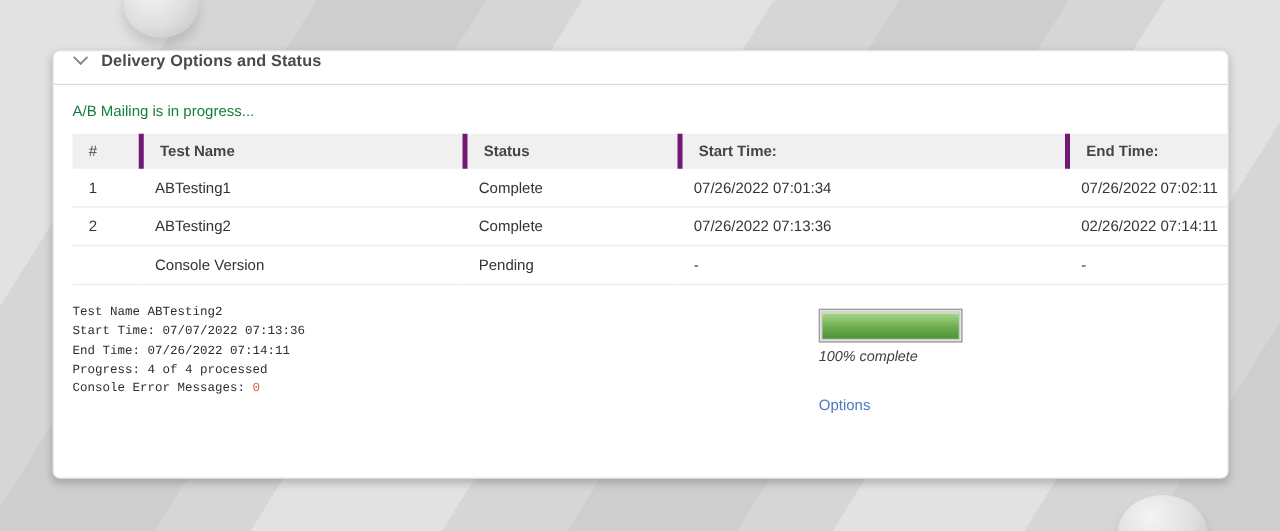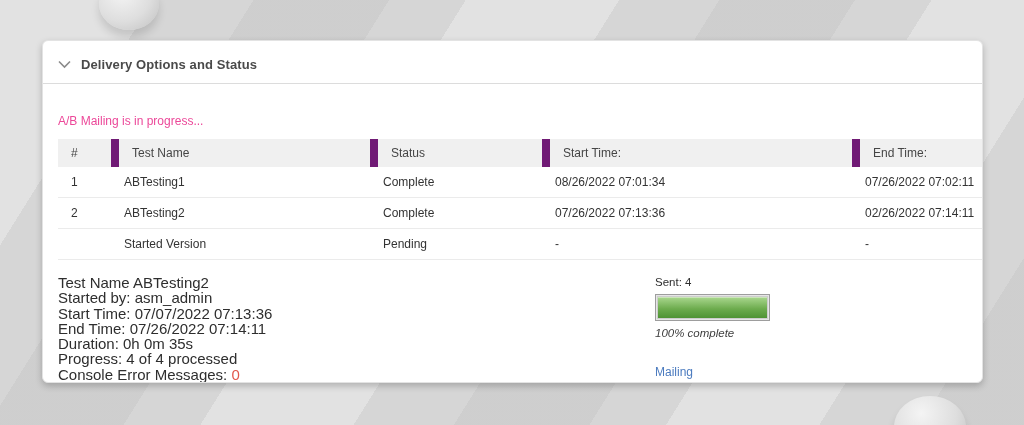--- a/index.html
+++ b/index.html
@@ -40,7 +40,7 @@
     display: flex;
     align-items: center;
     gap: 10px;
-    padding: 16px 14px 11px 15px;
+    padding: 0 14px 11px 15px;
     border-bottom: 1px solid #dcdcdc;
     cursor: pointer;
   }

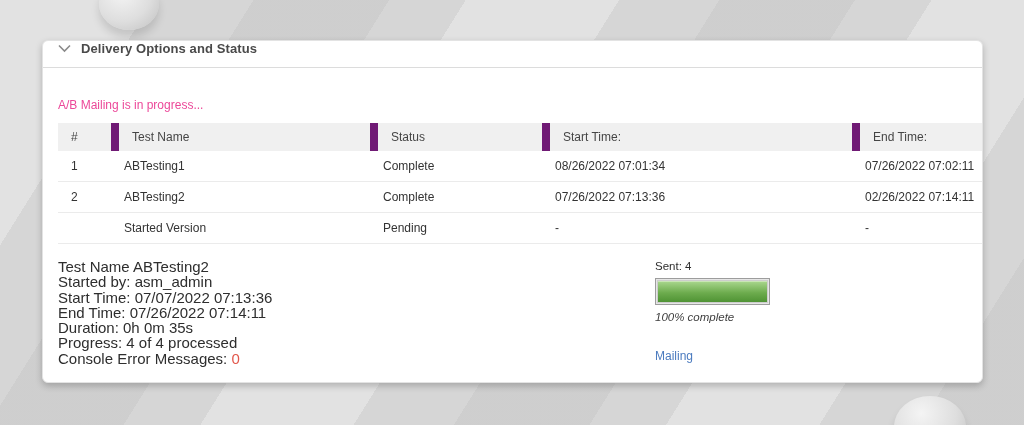--- a/index.html
+++ b/index.html
@@ -47,7 +47,7 @@
   .chevron { display: inline-flex; width: 13px; height: 9px; }
   .panel-title { font-size: 13px; font-weight: bold; color: #4a4a4a; letter-spacing: 0.1px; }
 
-  .status-message { margin: 30px 14px 0 15px; font-size: 12px; color: #ec4899; }
+  .status-message { margin: 14px 14px 0 15px; font-size: 12px; color: #15803d; }
 
   table.delivery {
     width: 926px;

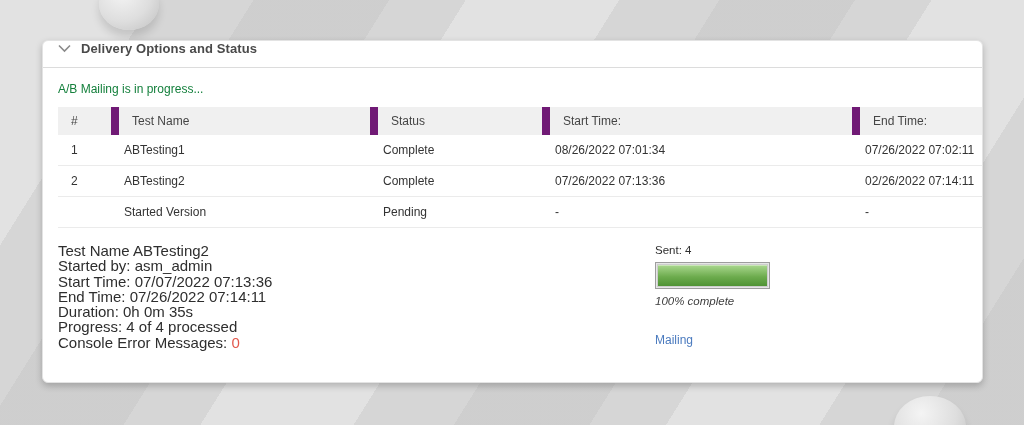--- a/index.html
+++ b/index.html
@@ -70,7 +70,7 @@
     padding: 0 0 0 13px;
     vertical-align: middle;
   }
-  table.delivery th + th { border-left: 8px solid #701a75; }
+  table.delivery th + th { border-left: 4px solid #701a75; font-weight: bold; }
   table.delivery td {
     height: 31px;
     padding: 0 0 0 13px;

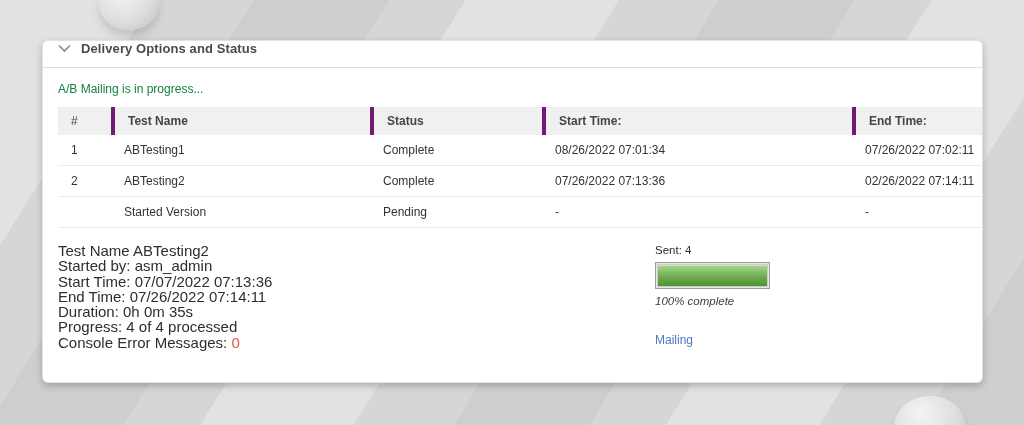--- a/index.html
+++ b/index.html
@@ -152,7 +152,7 @@
         <td>1</td>
         <td>ABTesting1</td>
         <td>Complete</td>
-        <td>08/26/2022 07:01:34</td>
+        <td>07/26/2022 07:01:34</td>
         <td>07/26/2022 07:02:11</td>
       </tr>
       <tr>

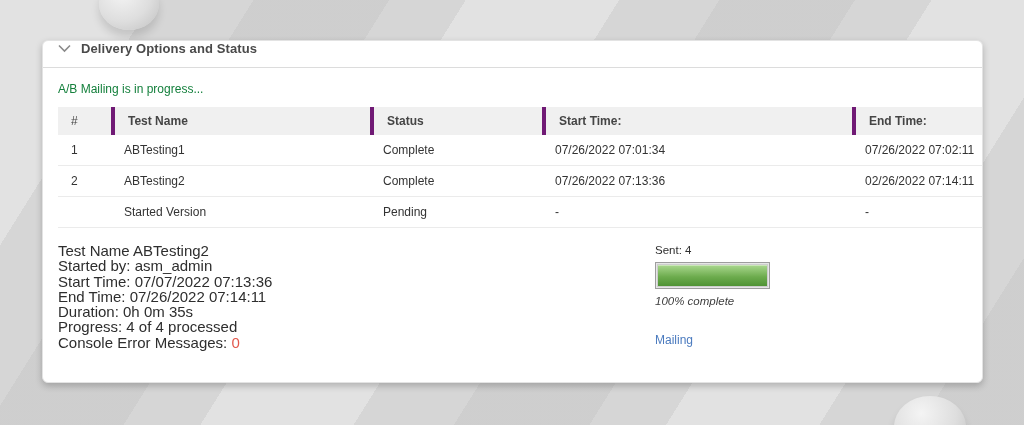--- a/index.html
+++ b/index.html
@@ -164,7 +164,7 @@
       </tr>
       <tr>
         <td></td>
-        <td>Started Version</td>
+        <td>Console Version</td>
         <td>Pending</td>
         <td>-</td>
         <td>-</td>

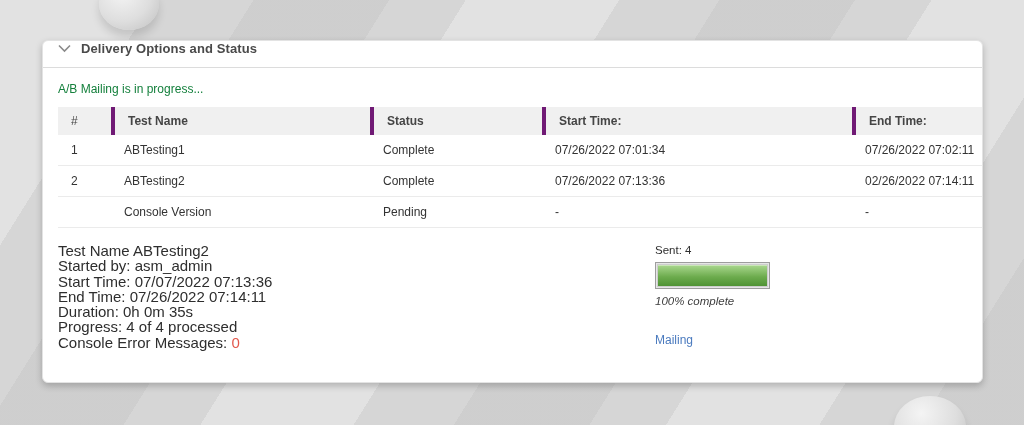--- a/index.html
+++ b/index.html
@@ -80,7 +80,7 @@
   }
 
   .bottom-area { position: relative; margin: 15px 14px 0 15px; }
-  .details { font-size: 15px; line-height: 15.3px; color: #2e2e2e; }
+  .details { font-size: 10px; line-height: 15.3px; color: #2e2e2e; font-family: Liberation Mono, monospace; }
   .error-zero { color: #e2574b; }
 
   .delivery-status {

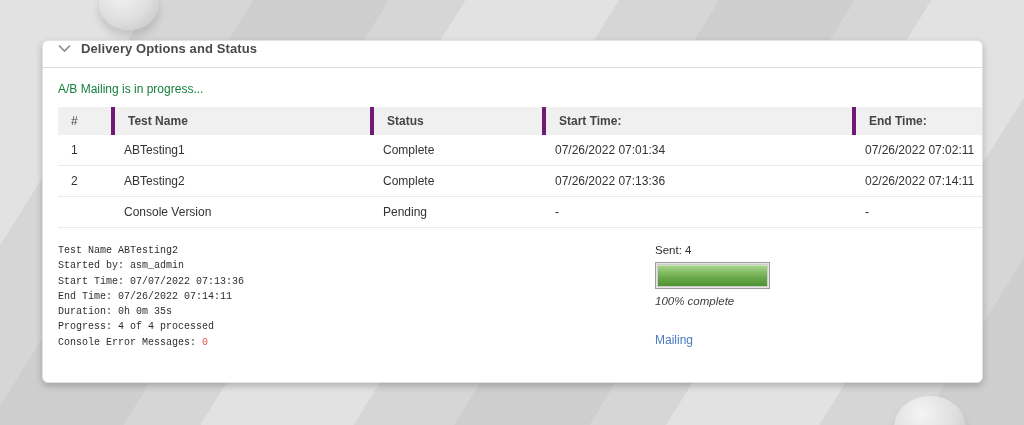--- a/index.html
+++ b/index.html
@@ -185,7 +185,6 @@
     </div>
 
     <div class="delivery-status">
-      <div>Sent: 4</div>
       <div class="progress-frame">
         <div class="progress-fill" style="width: 100%;"></div>
       </div>

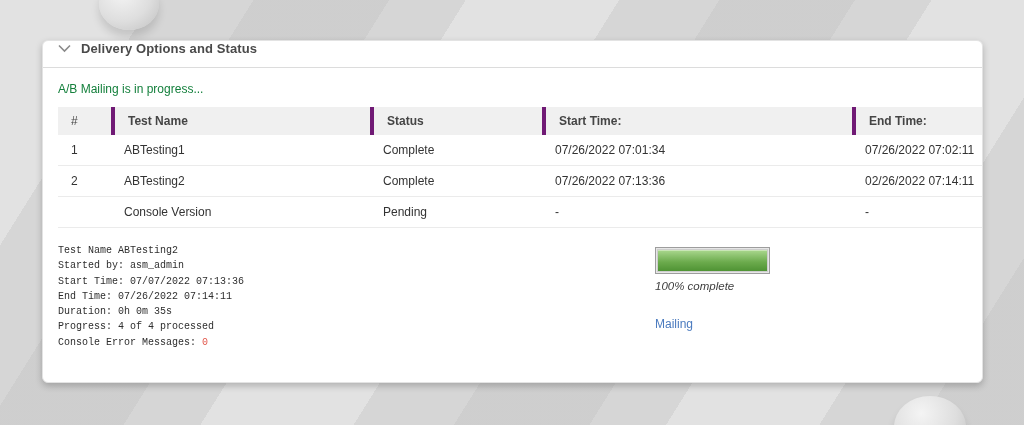--- a/index.html
+++ b/index.html
@@ -176,7 +176,6 @@
 
     <div class="details">
       <div>Test Name ABTesting2</div>
-      <div>Started by: asm_admin</div>
       <div>Start Time: 07/07/2022 07:13:36</div>
       <div>End Time: 07/26/2022 07:14:11</div>
       <div>Duration: 0h 0m 35s</div>

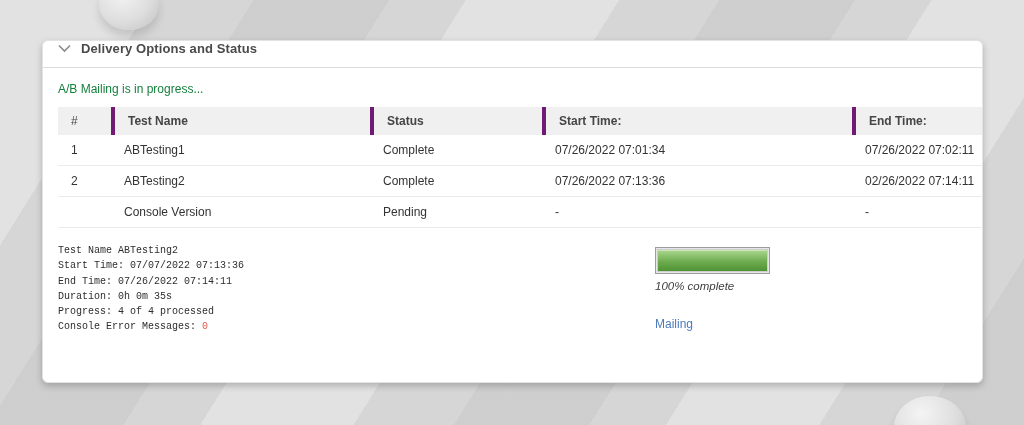--- a/index.html
+++ b/index.html
@@ -178,7 +178,6 @@
       <div>Test Name ABTesting2</div>
       <div>Start Time: 07/07/2022 07:13:36</div>
       <div>End Time: 07/26/2022 07:14:11</div>
-      <div>Duration: 0h 0m 35s</div>
       <div>Progress: 4 of 4 processed</div>
       <div><span>Console Error Messages: </span><span class="error-zero">0</span></div>
     </div>

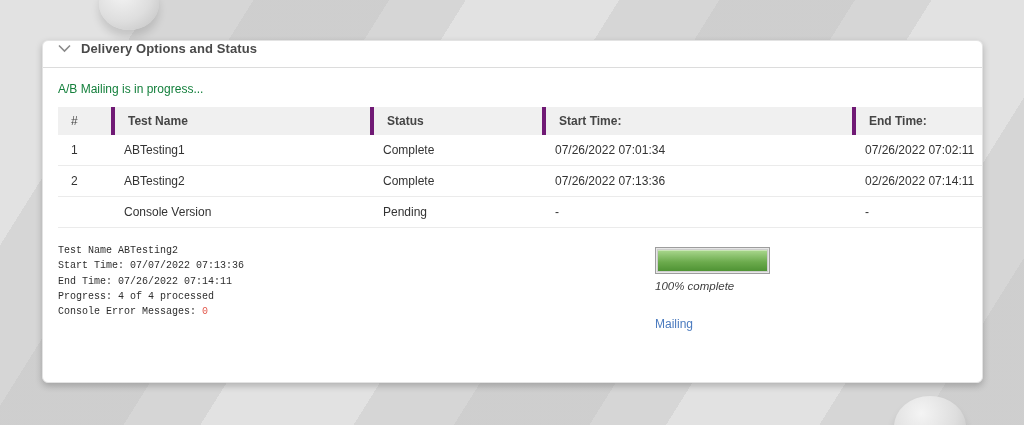--- a/index.html
+++ b/index.html
@@ -187,7 +187,7 @@
         <div class="progress-fill" style="width: 100%;"></div>
       </div>
       <div class="progress-caption">100% complete</div>
-      <a class="refresh-link">Mailing</a>
+      <a class="refresh-link">Options</a>
     </div>
 
   </div>

